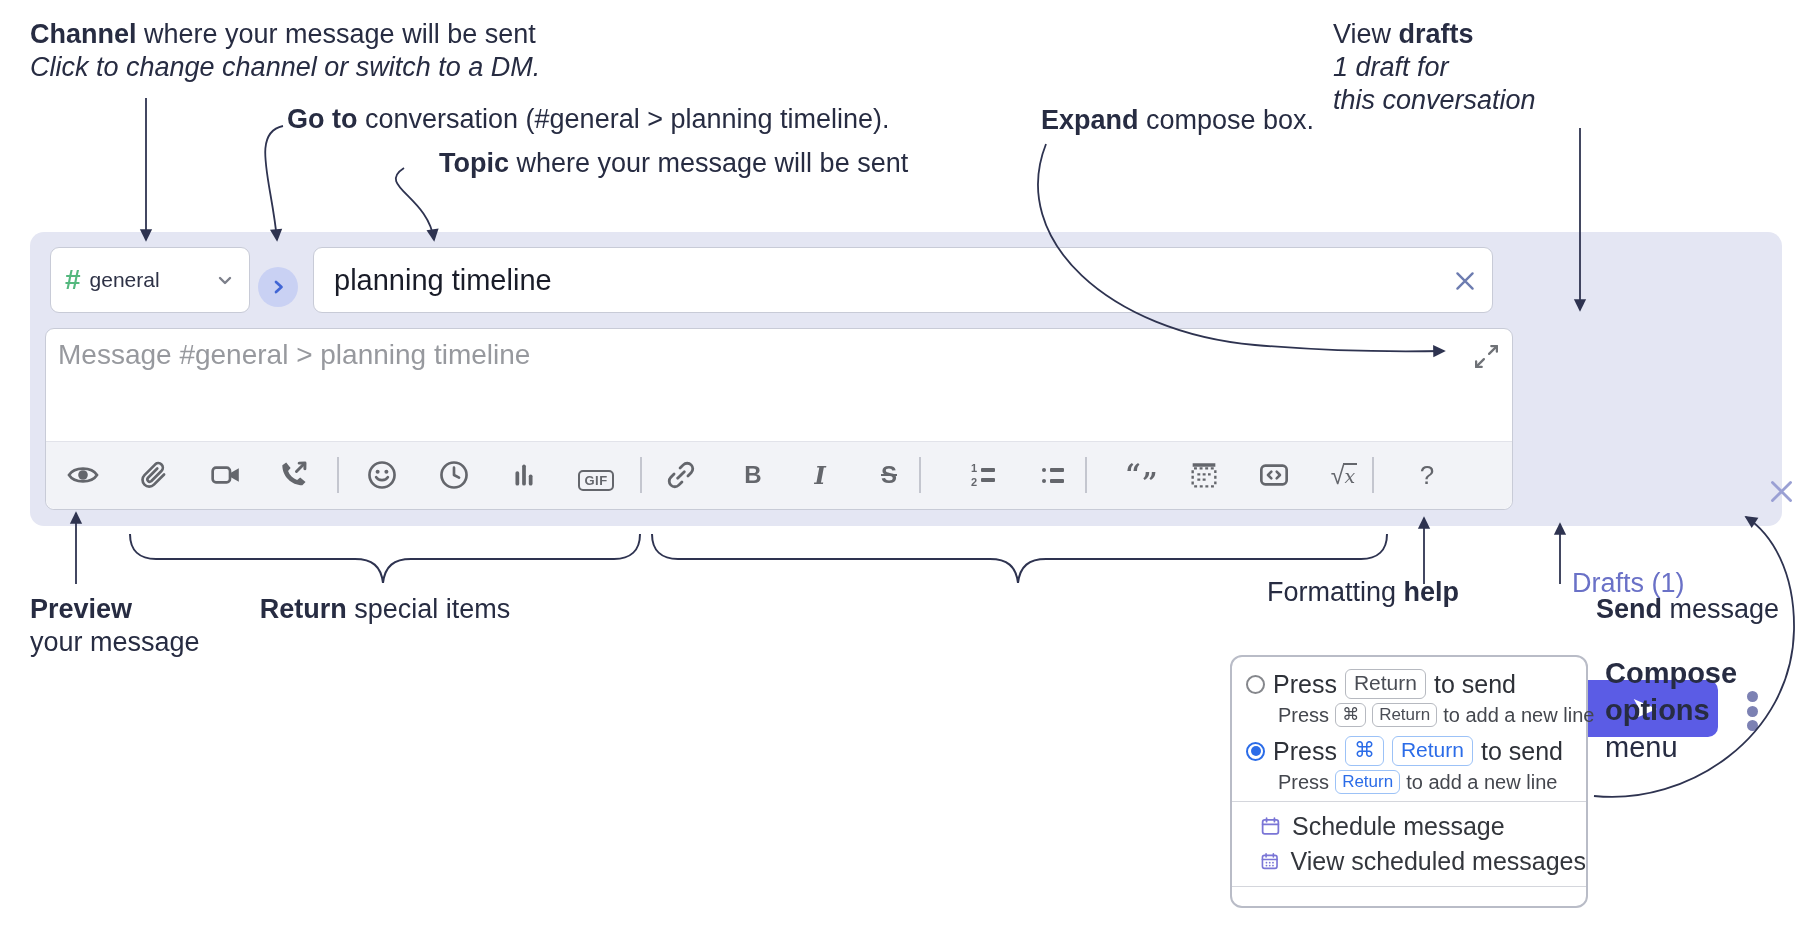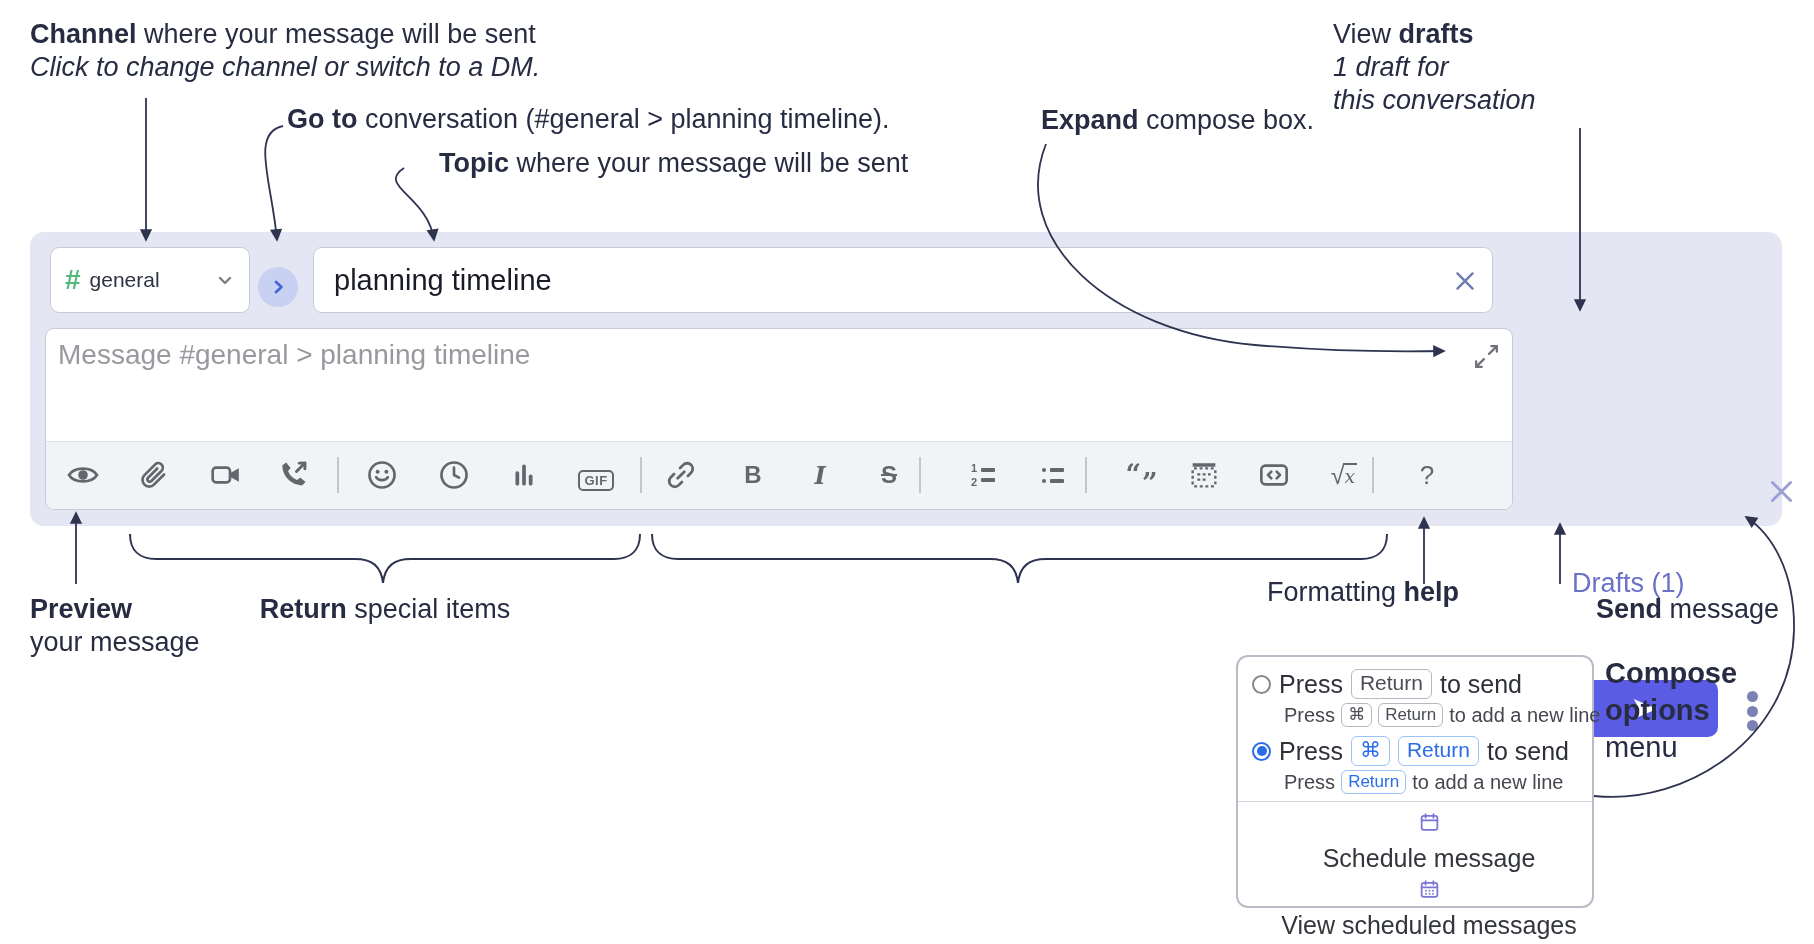--- a/index.html
+++ b/index.html
@@ -51,7 +51,7 @@
   #closebtn{position:absolute;left:1736px;top:244px;cursor:pointer;line-height:0;}
   
   #popup{position:absolute;left:1230px;top:655px;width:358px;height:253px;background:#fff;border:2px solid #b9bcc7;
-         border-radius:12px;box-sizing:border-box;font-size:25px;color:#2e3138;margin-left:6px;}
+         border-radius:12px;box-sizing:border-box;font-size:25px;color:#2e3138;}
   .prow{display:flex;align-items:center;gap:8px;padding:0 0 0 14px;white-space:nowrap;}
   .psub{display:flex;align-items:center;gap:6px;padding-left:46px;font-size:20px;color:#44474e;white-space:nowrap;}
   .key{border:1.5px solid #b6b9c0;border-radius:6px;padding:0px 8px 2px 8px;font-size:21px;color:#4a4d55;background:#fff;line-height:26px;}

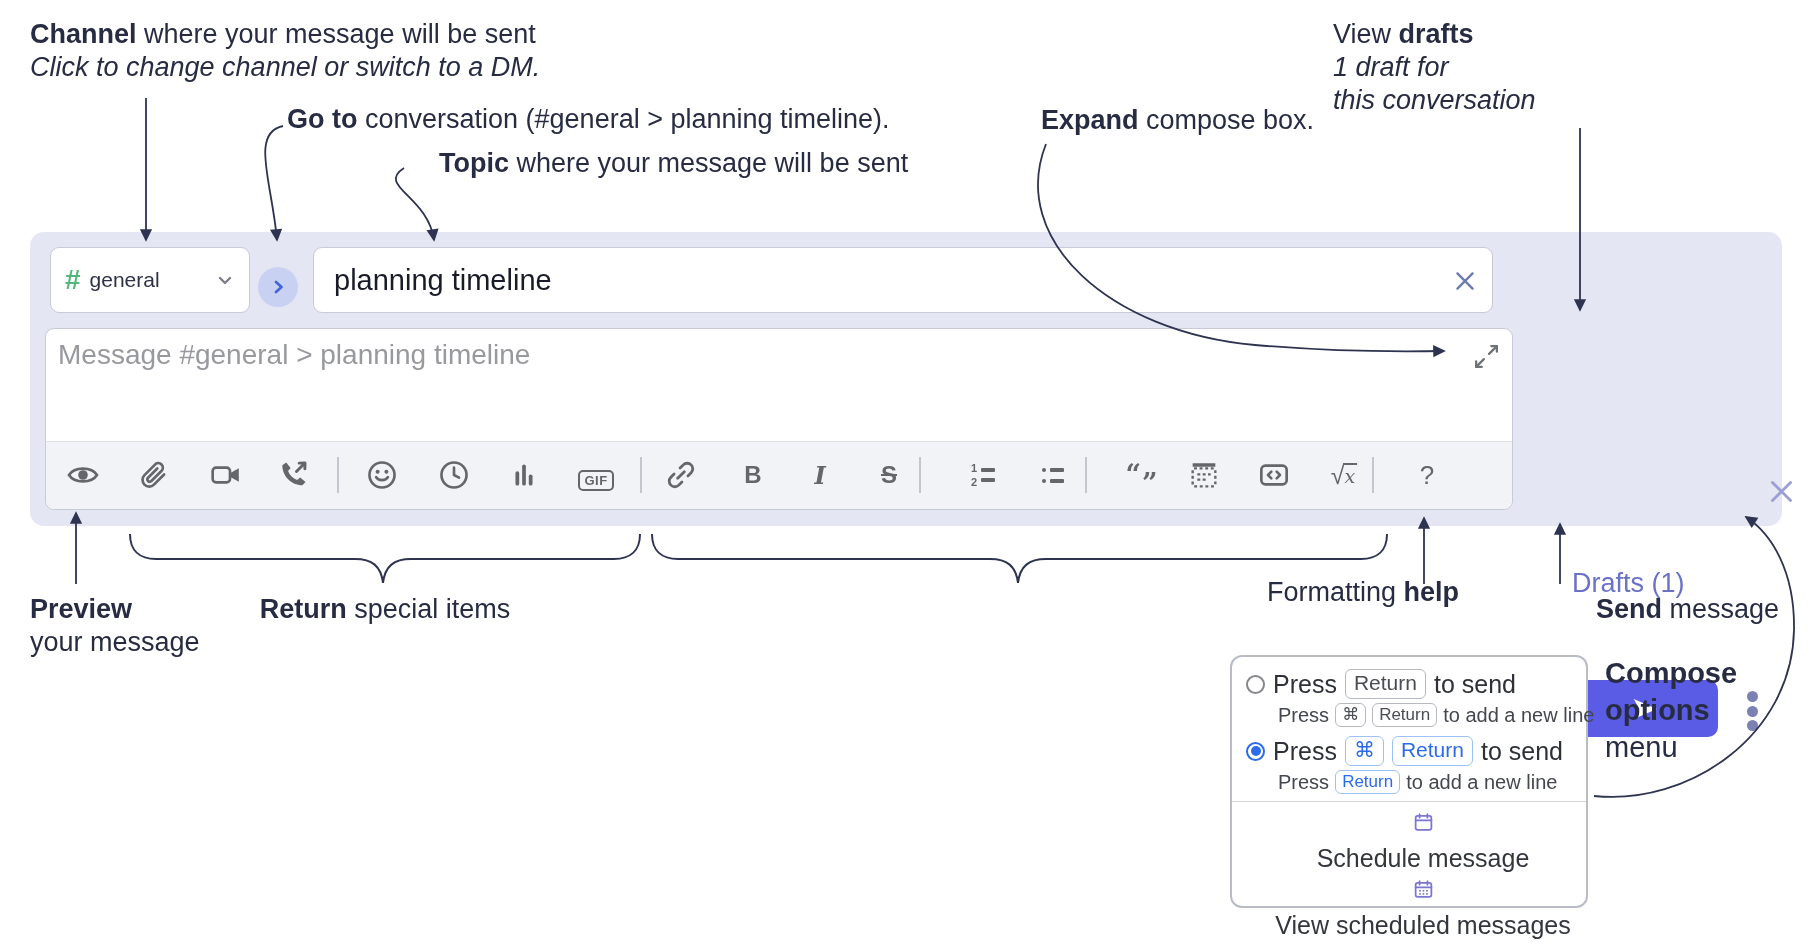--- a/index.html
+++ b/index.html
@@ -61,7 +61,7 @@
   .radio.sel{border-color:#2b6ce8;position:relative;}
   .radio.sel::after{content:"";position:absolute;left:2.5px;top:2.5px;width:10px;height:10px;border-radius:50%;background:#2b6ce8;}
   .mdiv{border-top:1.5px solid #d4d6dc;margin:7px 0;}
-  .mitem{display:flex;align-items:center;gap:11px;padding:3px 0 3px 28px;font-size:25px;color:#33363c;cursor:pointer;white-space:nowrap;flex-direction:column;}
+  .mitem{display:flex;align-items:center;gap:11px;padding:3px 0 3px 28px;font-size:25px;color:#33363c;cursor:pointer;white-space:nowrap;}
   
   #overlay{position:absolute;left:0;top:0;z-index:50;pointer-events:none;}
 </style>

